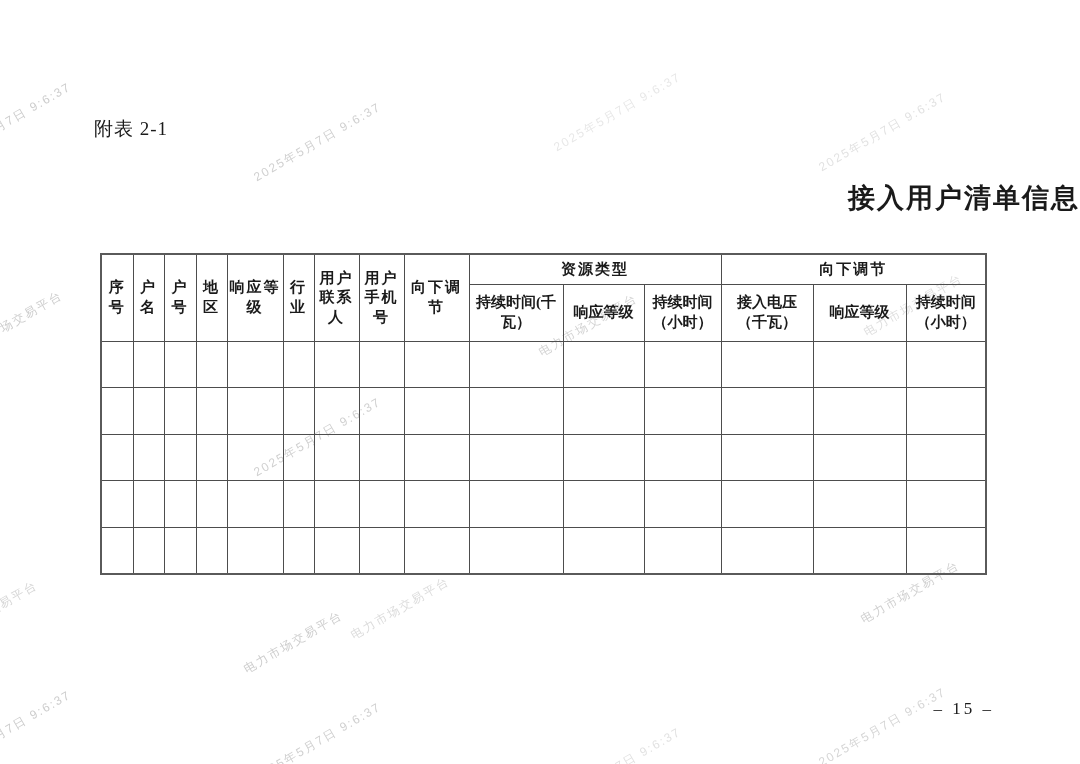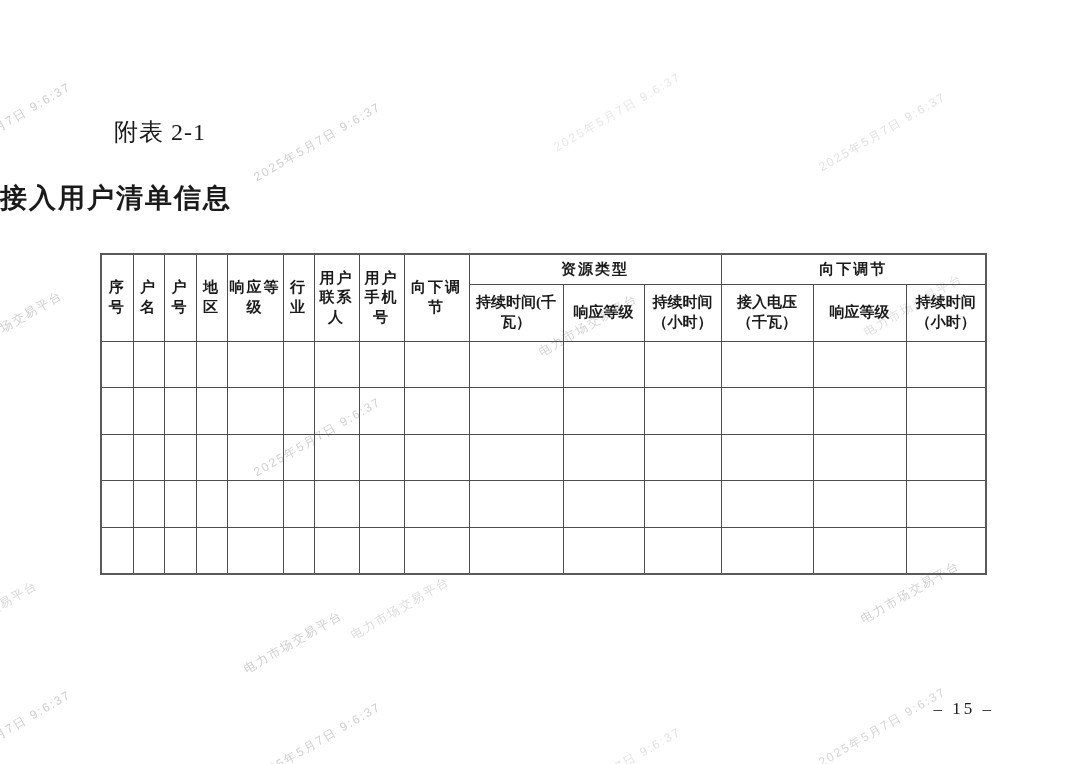--- a/index.html
+++ b/index.html
@@ -31,9 +31,9 @@
   
   .table-label {
     position: absolute;
-    left: 114px;
+    left: 94px;
     top: 116px;
-    font-size: 24px;
+    font-size: 19px;
     letter-spacing: 1px;
   }
   .doc-title {

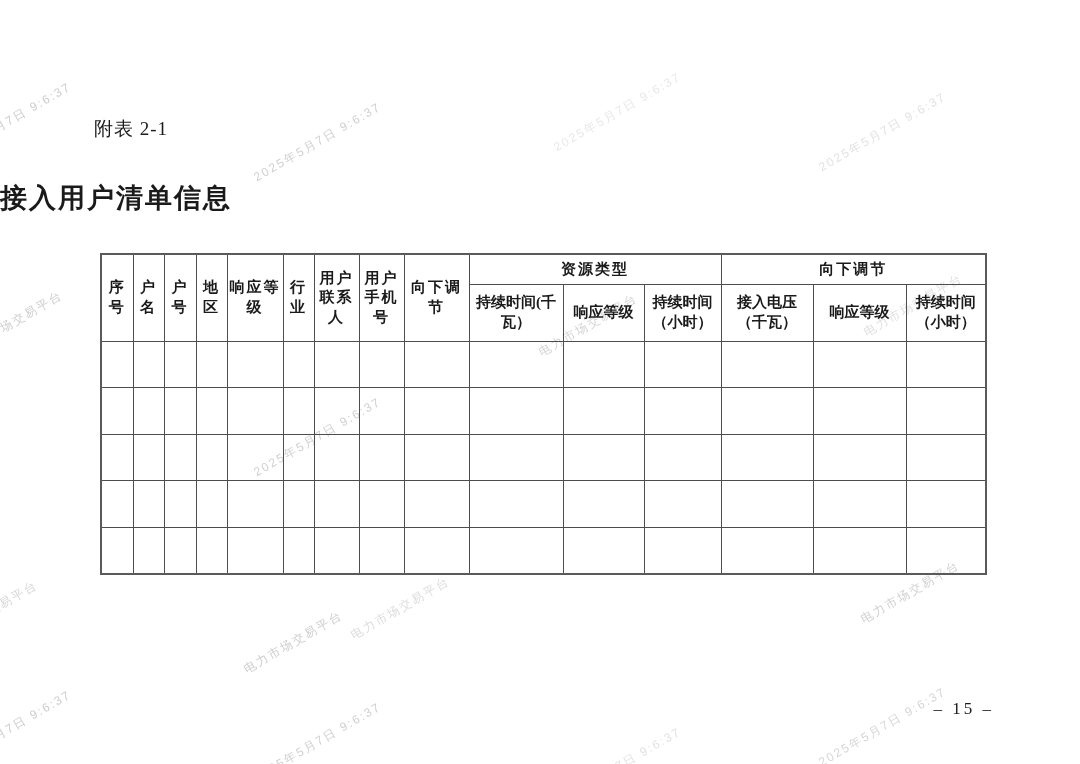--- a/index.html
+++ b/index.html
@@ -41,7 +41,7 @@
     left: 0;
     right: 0;
     top: 180px;
-    text-align: left;
+    text-align: right;
     font-size: 27px;
     font-weight: 700;
     letter-spacing: 2px;

